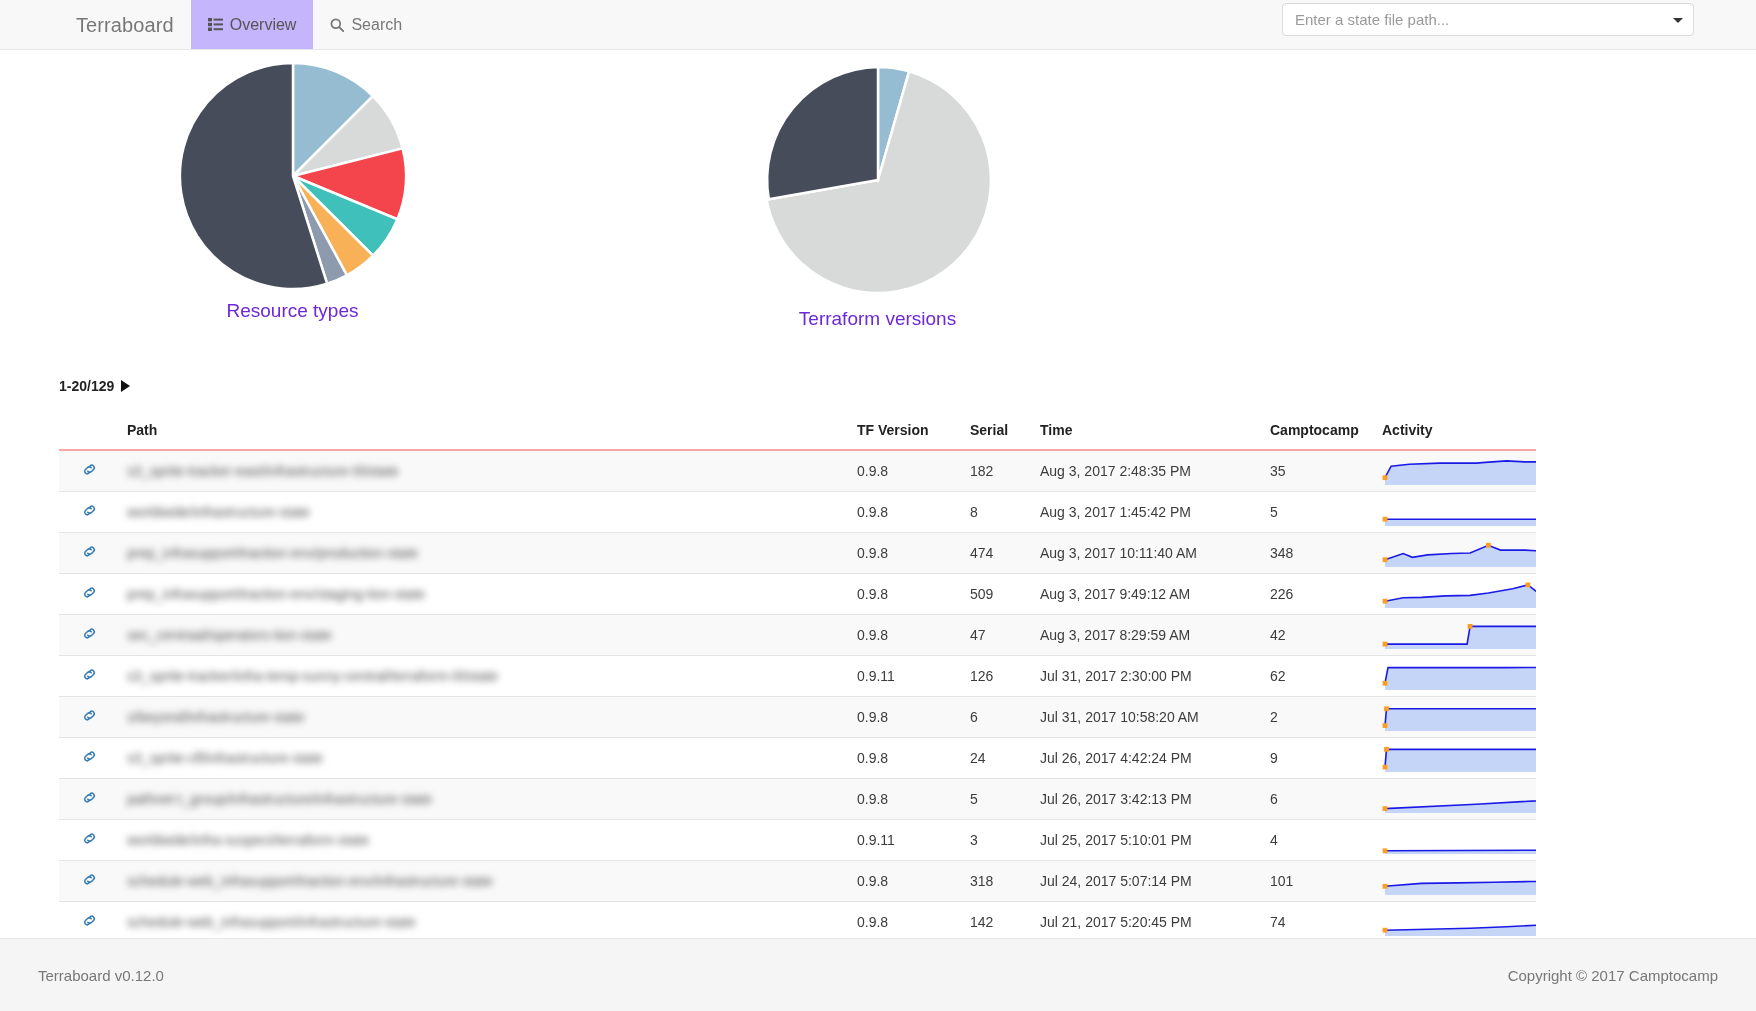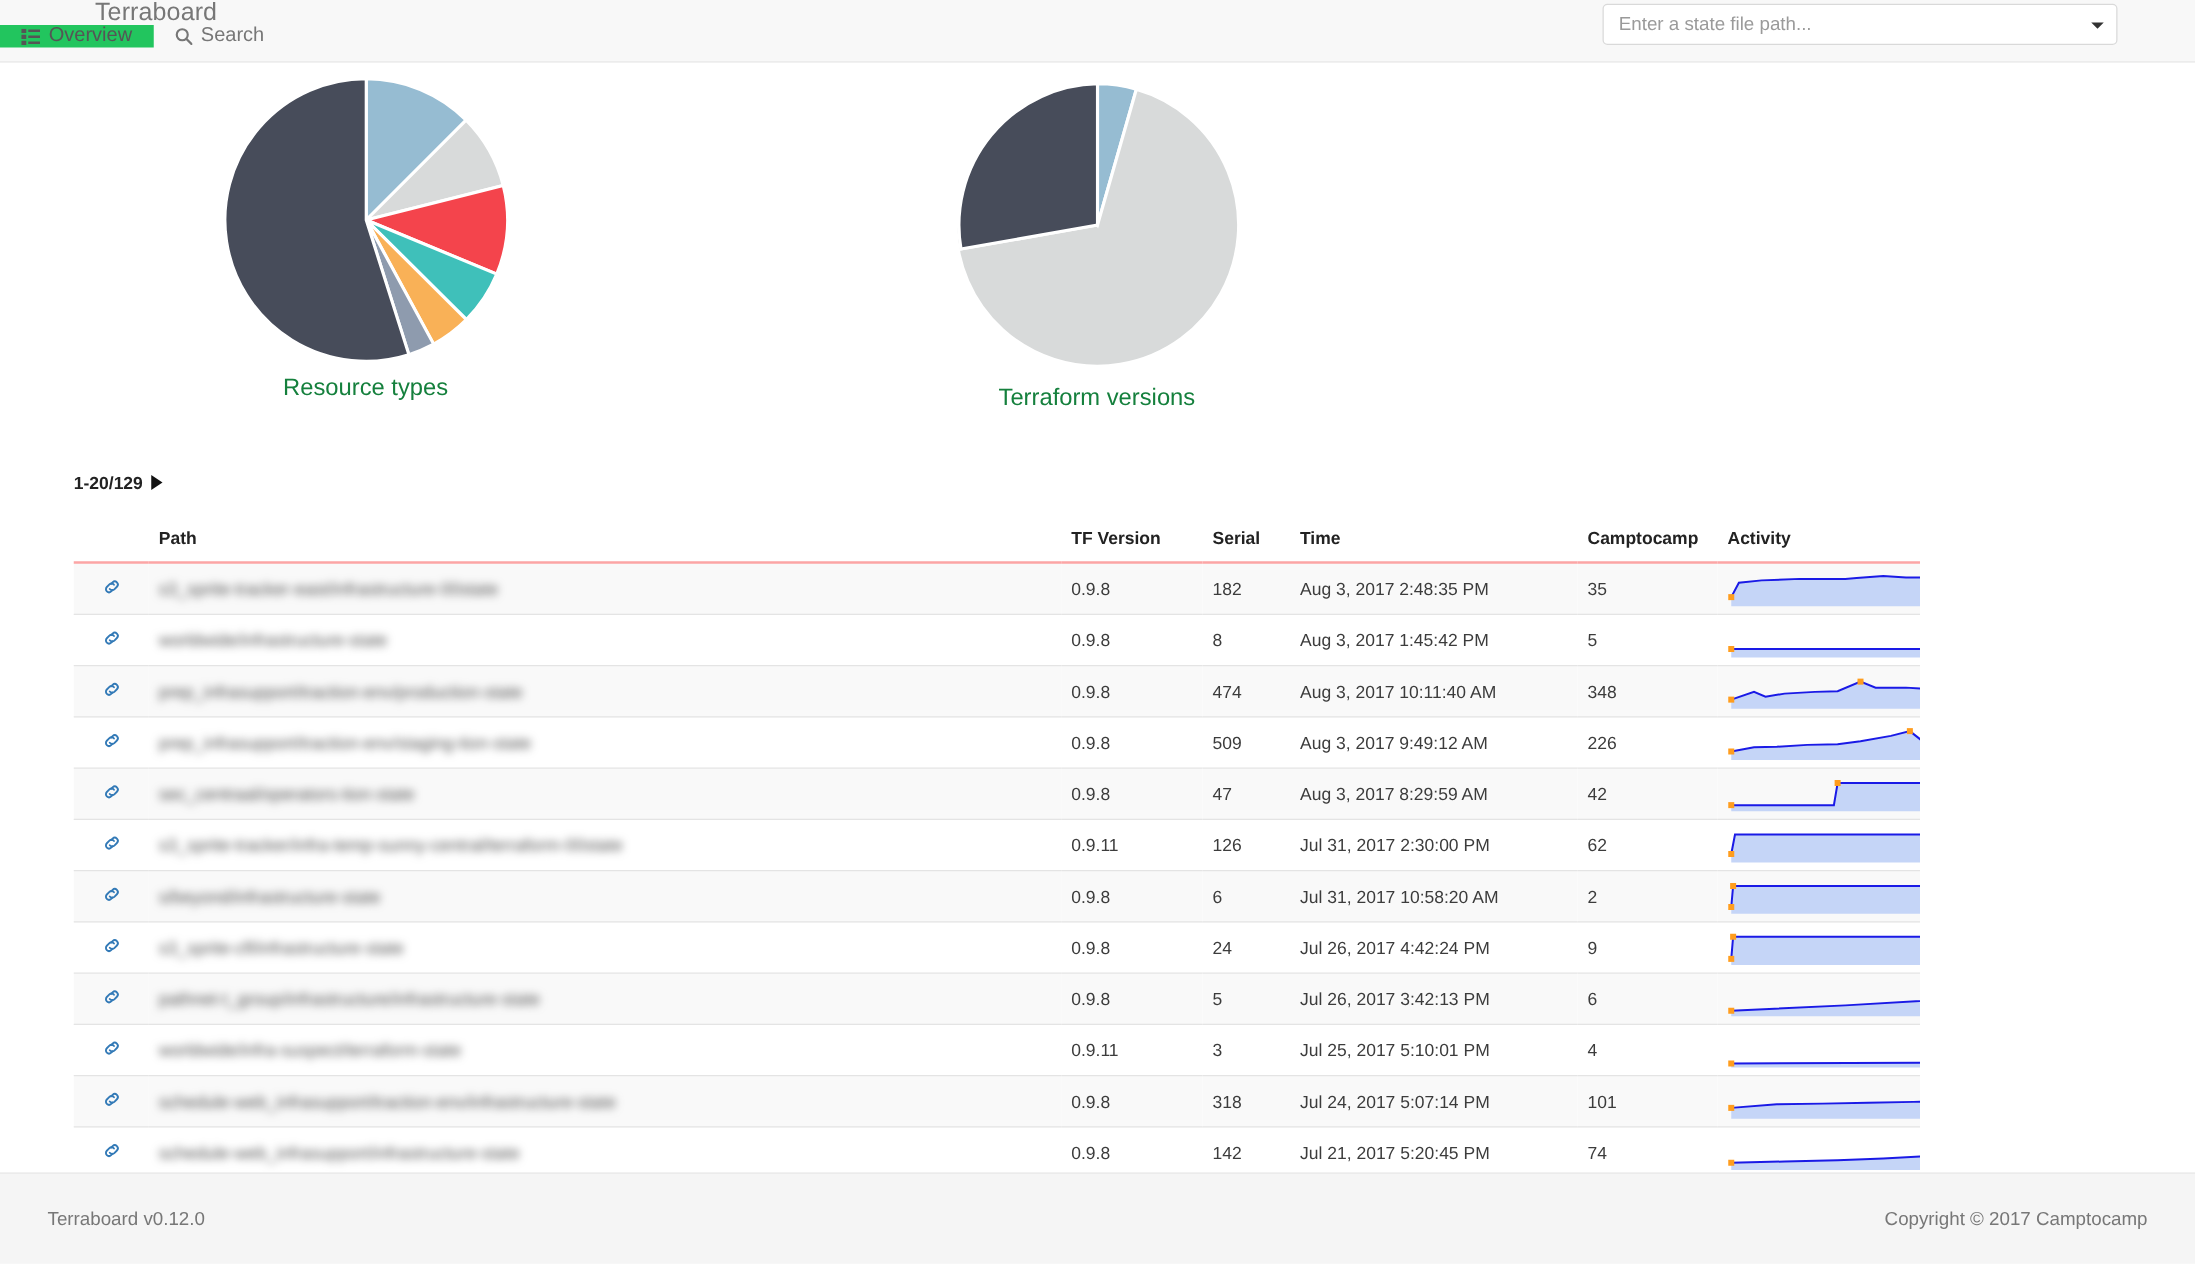--- a/index.html
+++ b/index.html
@@ -22,7 +22,6 @@
     border-bottom: 1px solid #e7e7e7;
     display: flex;
     align-items: stretch;
-    flex-direction: column;
   }
   .nav-brand {
     display: flex;

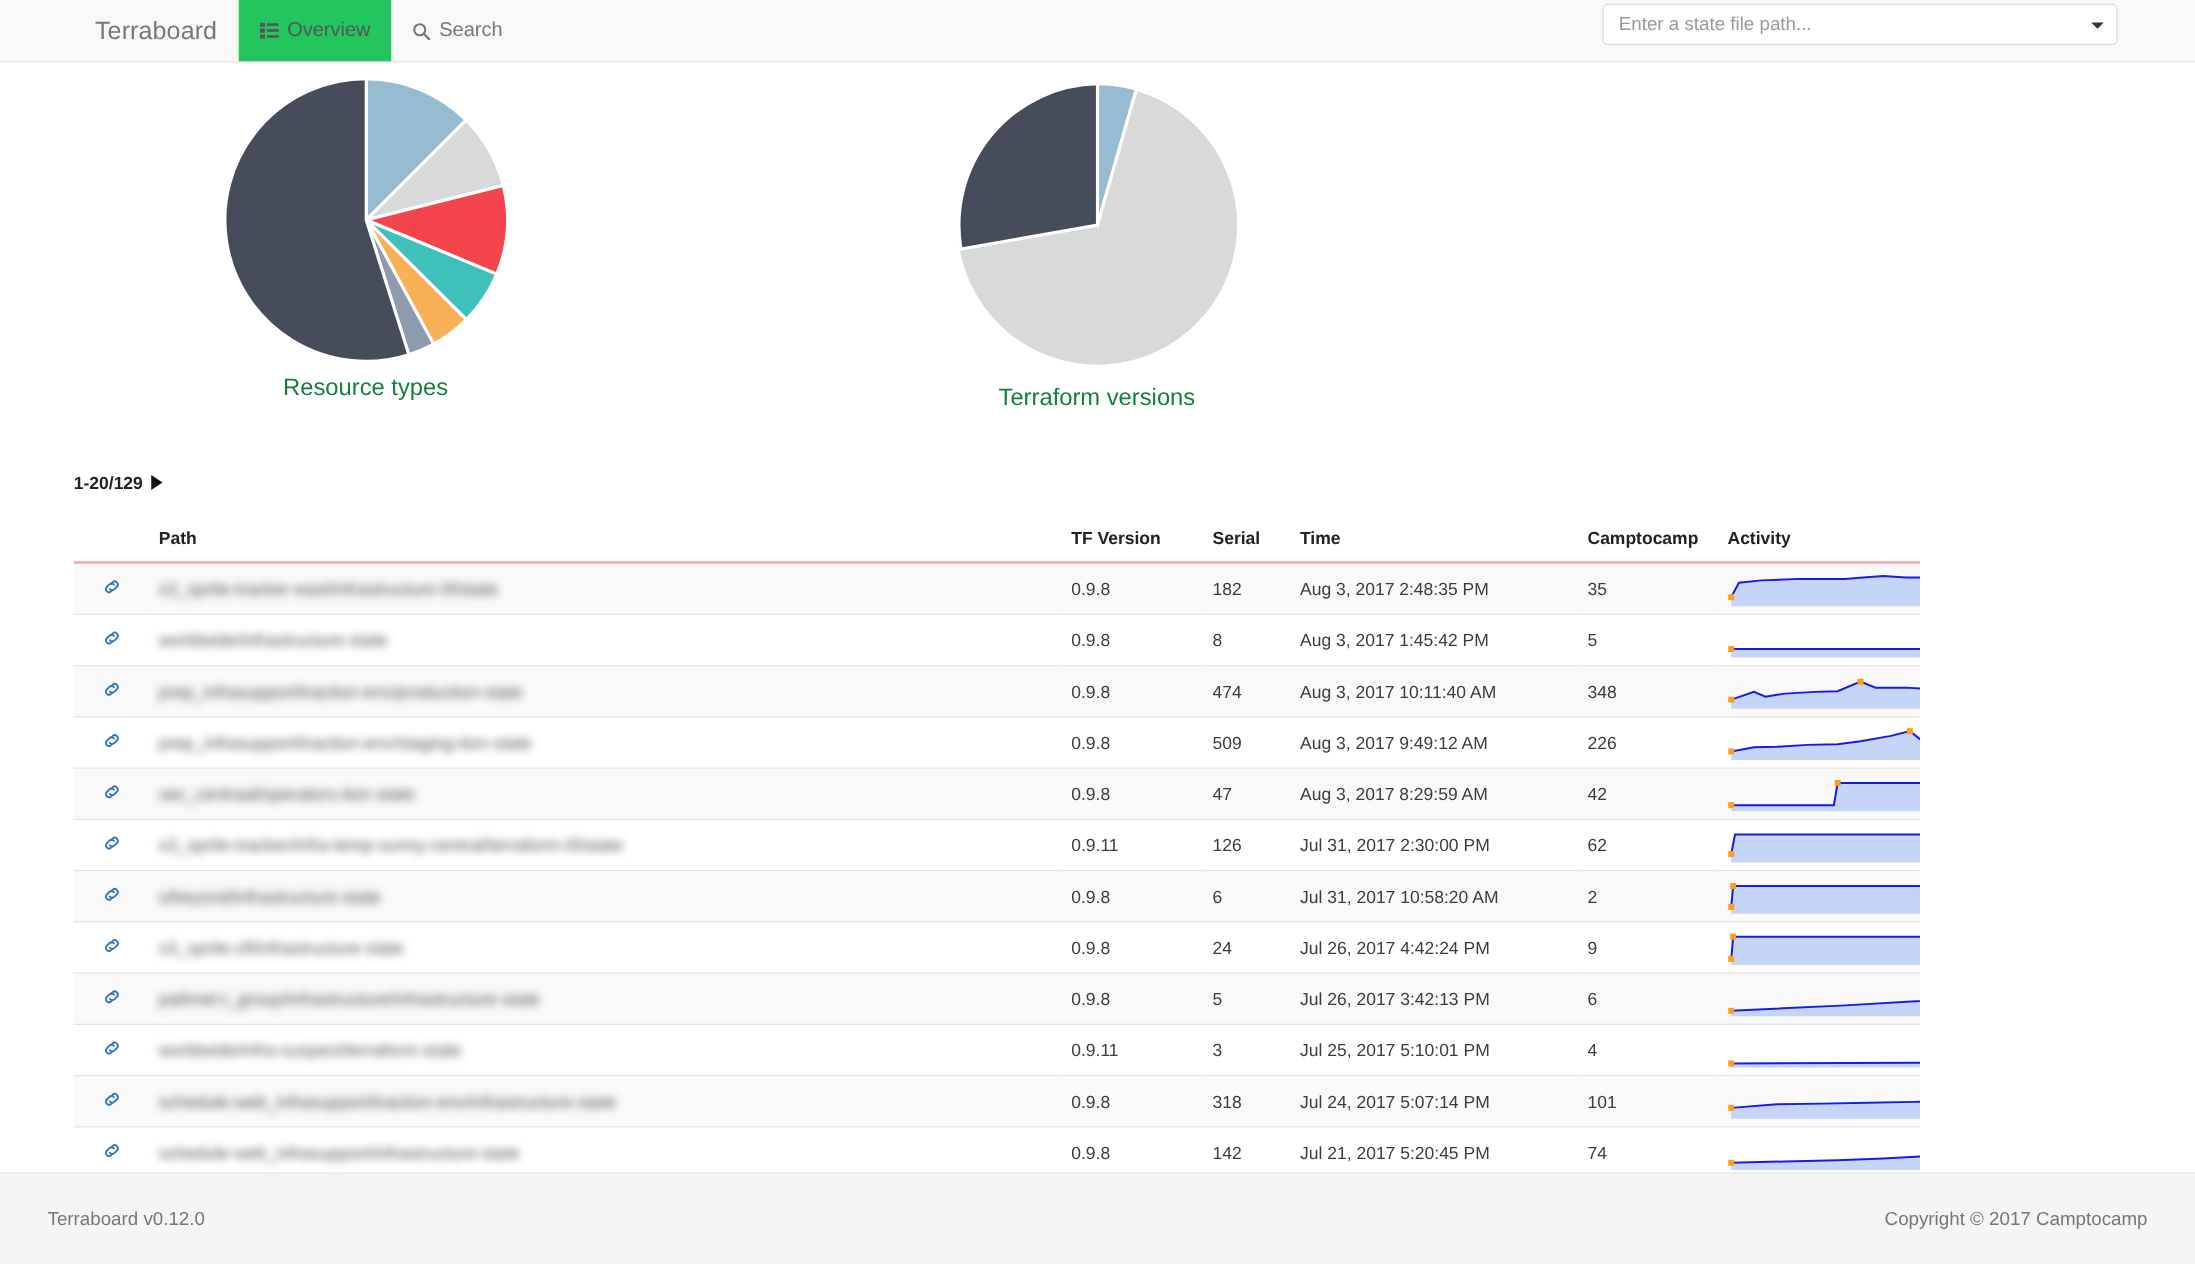--- a/index.html
+++ b/index.html
@@ -50,7 +50,7 @@
     white-space: nowrap;
   }
   .nav-item.active {
-    background: #22c55e;
+    background: #c4b5fd;
     color: #555555;
   }
   .nav-item .ico { display: inline-flex; align-items: center; }

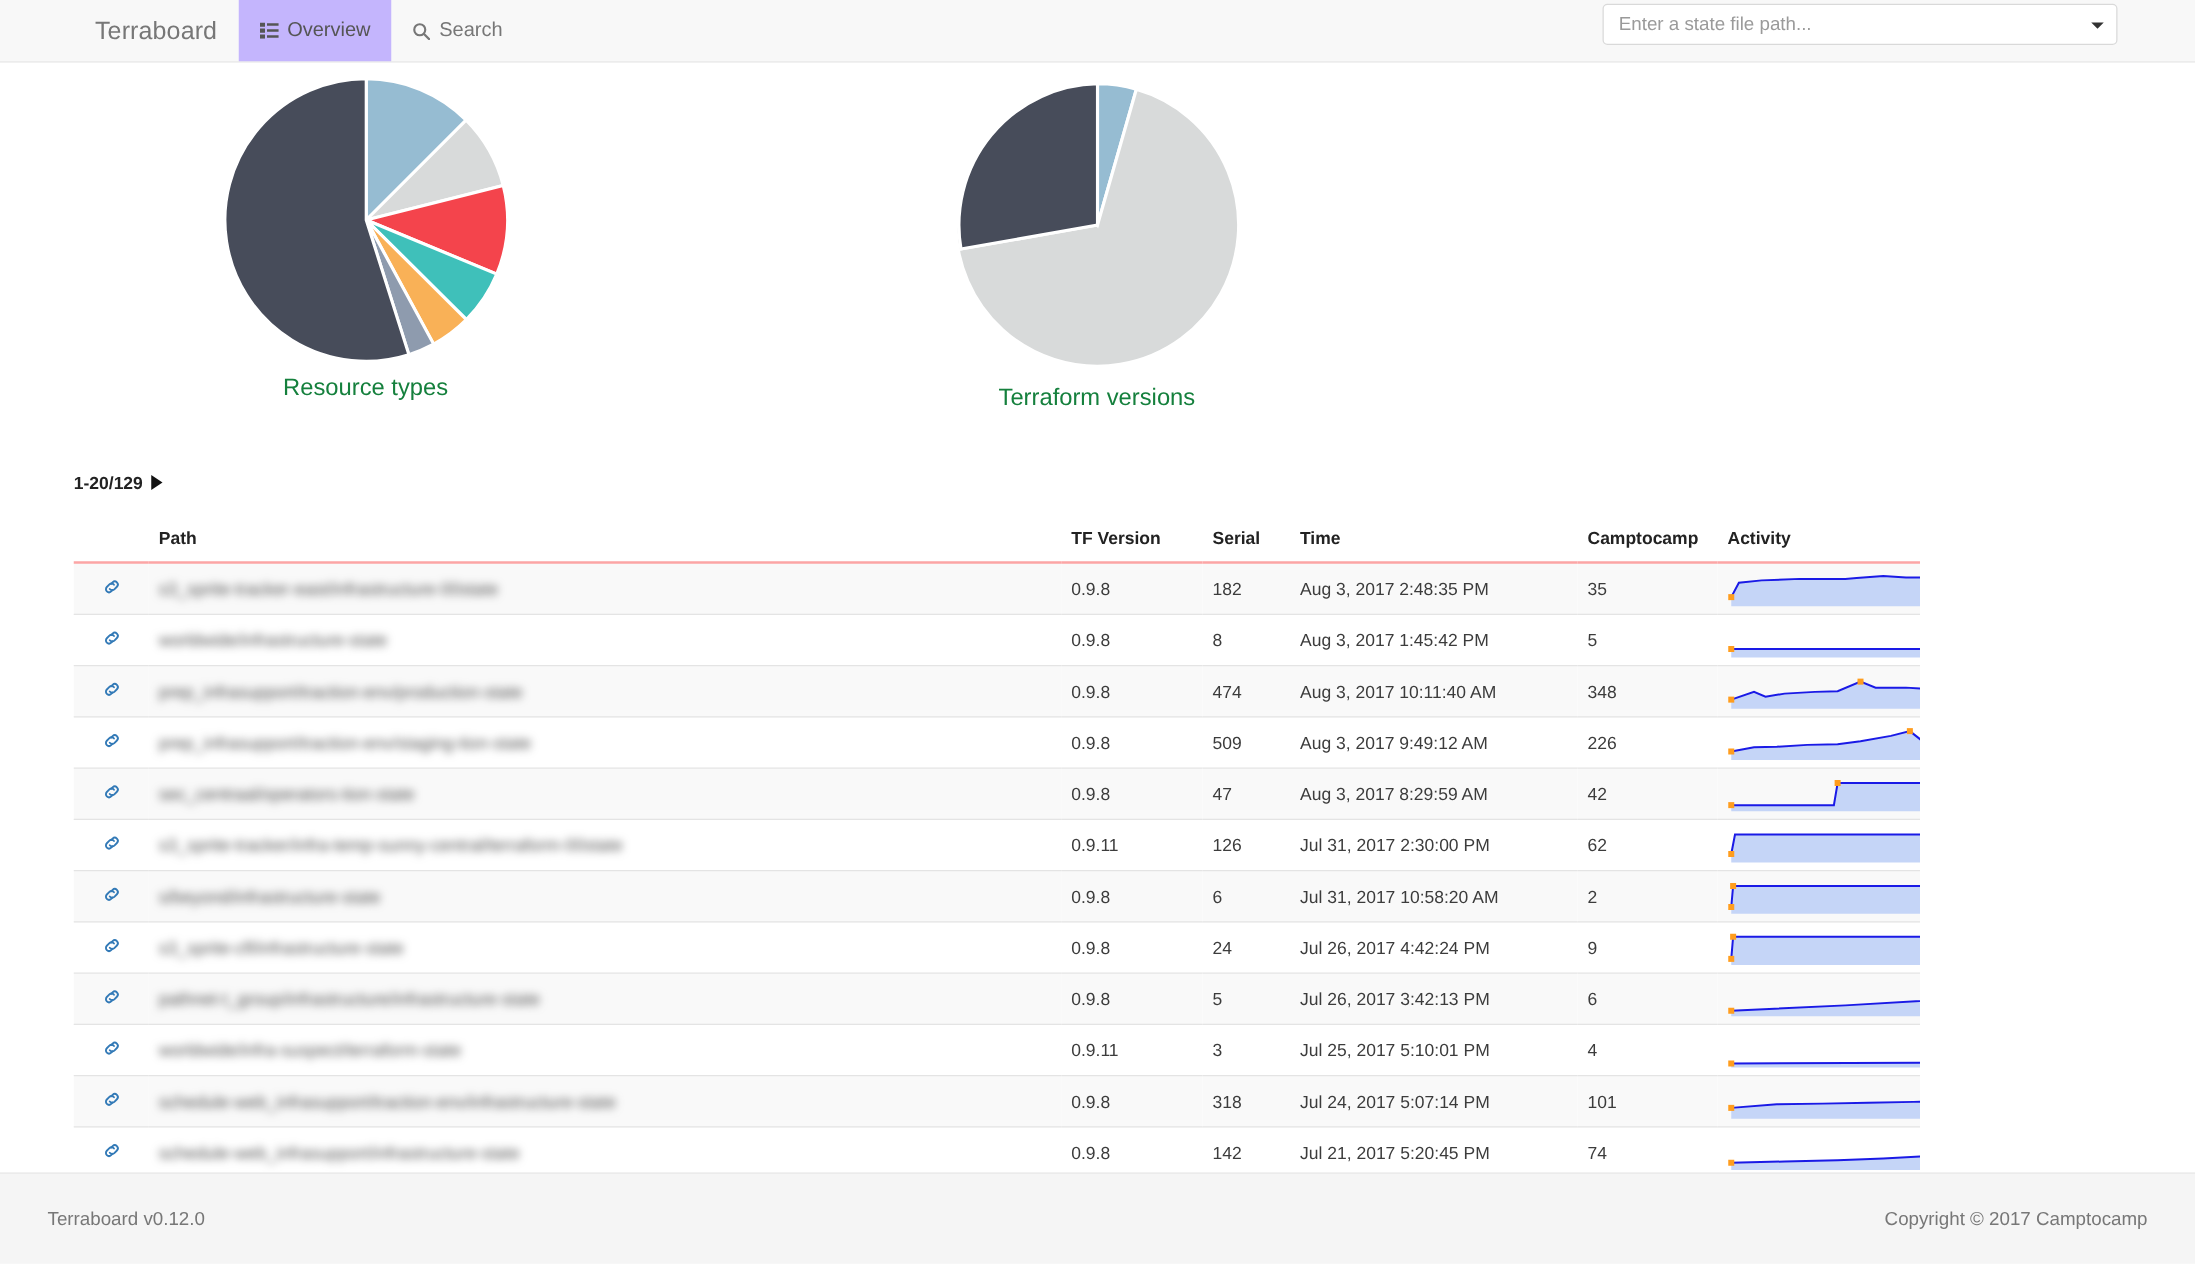--- a/index.html
+++ b/index.html
@@ -114,7 +114,7 @@
   .chart-cell svg { display: block; }
   .chart-label {
     font-size: 19px;
-    color: #15803d;
+    color: #6d28d9;
     margin-top: 2px;
     font-family: "Liberation Sans", sans-serif;
   }

